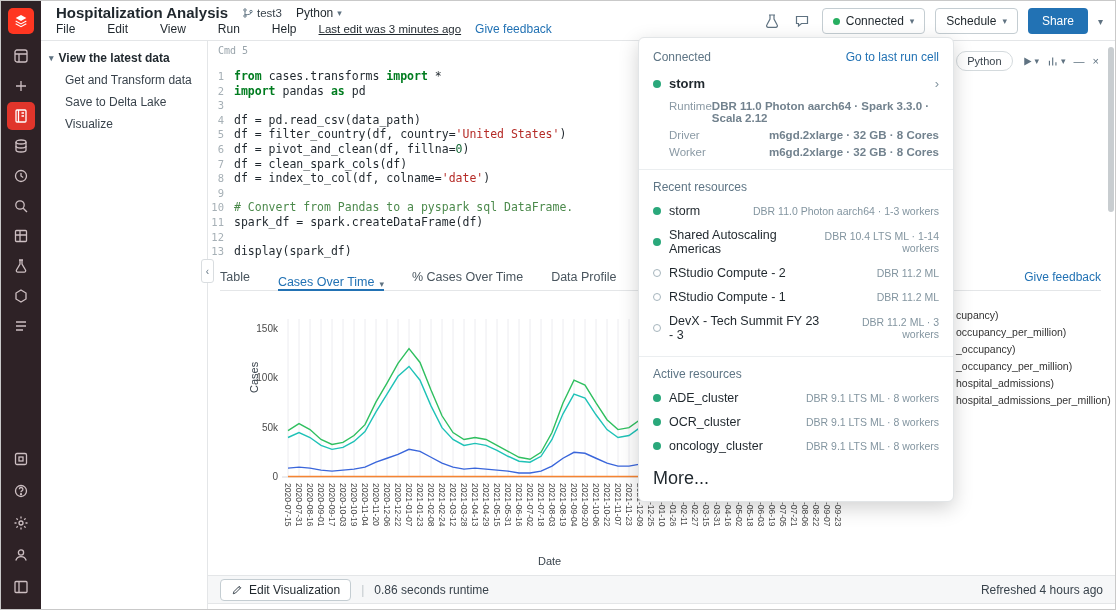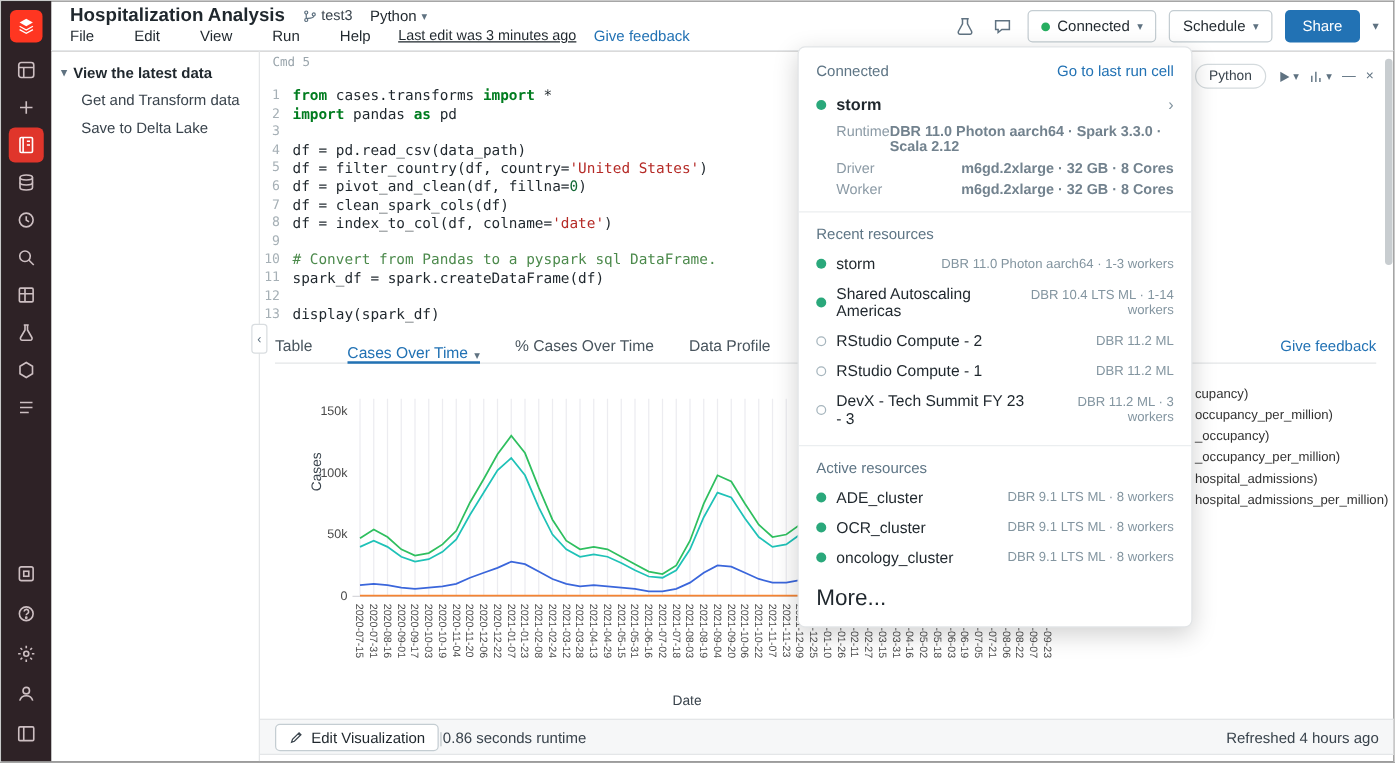--- a/index.html
+++ b/index.html
@@ -4,7 +4,7 @@
 <style>
   * { box-sizing: border-box; margin: 0; padding: 0; }
   body { font-family: "Liberation Sans", sans-serif; background:#fff; }
-  .page { position:relative; width:1116px; height:610px; border:1px solid #c9c9c9; overflow:hidden; background:#000000;padding-left:10px; }
+  .page { position:relative; width:1116px; height:610px; border:1px solid #c9c9c9; overflow:hidden; background:#4c1d95;padding-left:10px; }
 
   
   .rail { position:absolute; left:0; top:0; bottom:0; width:40px; background:#2e2226; display:flex; flex-direction:column; align-items:center; }

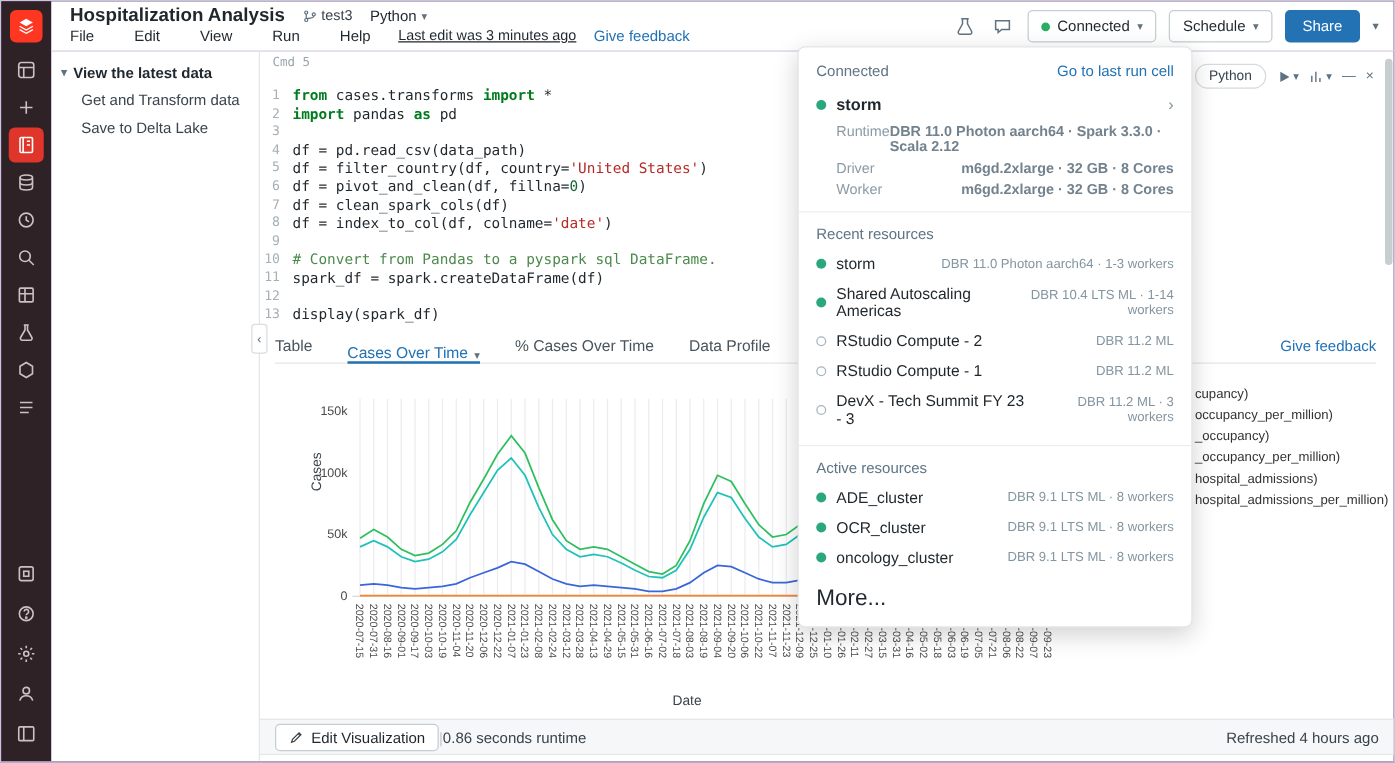--- a/index.html
+++ b/index.html
@@ -266,6 +266,7 @@
     <div id="tree-items">
         <div class="tree-item">Get and Transform data</div>
         <div class="tree-item">Save to Delta Lake</div>
+        <div class="tree-item">Visualize</div>
       </div>
     <div class="collapse-handle">‹</div>
   </div>

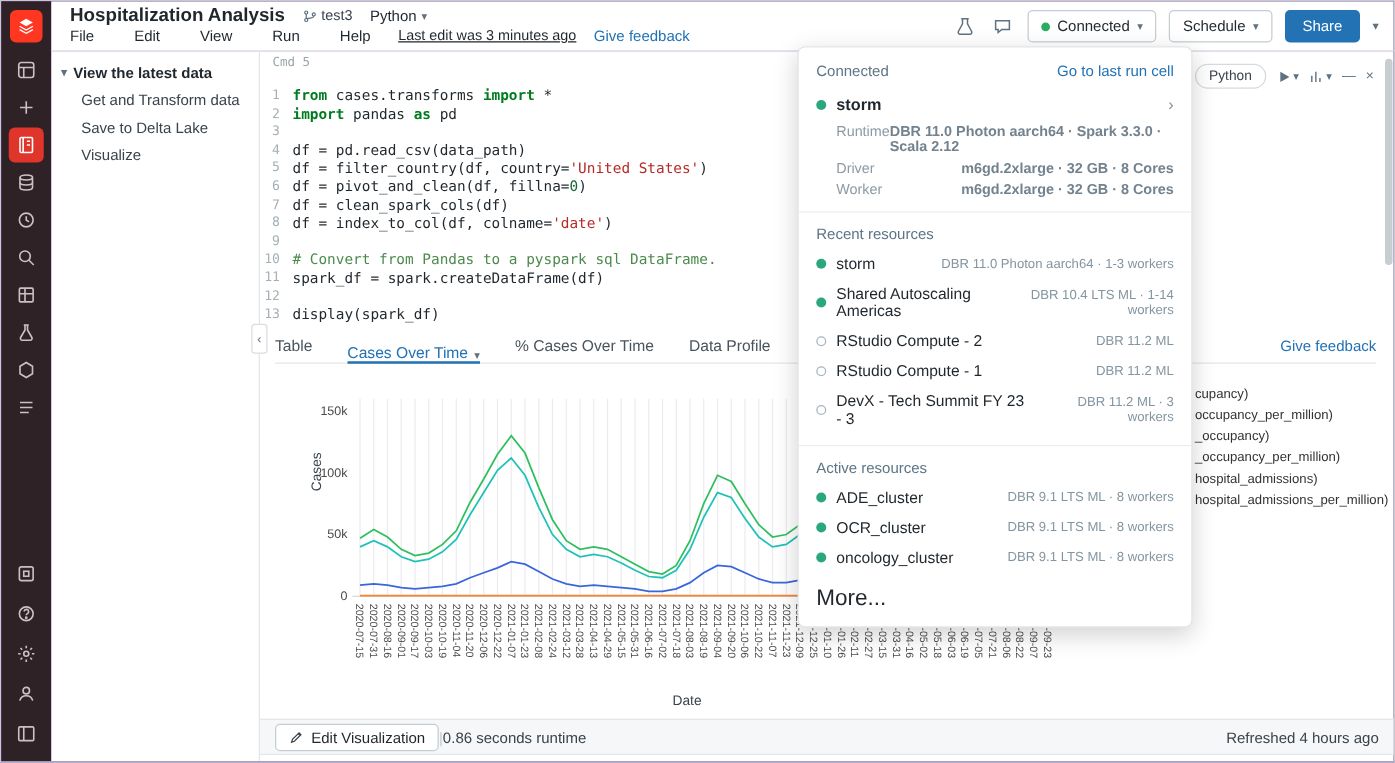--- a/index.html
+++ b/index.html
@@ -71,7 +71,7 @@
   .legend div { cursor:pointer; }
 
   
-  .bottombar { position:absolute; left:0; right:0; top:534px; height:29px; background:#f6f7f8; border-top:1px solid #e4e6e8; border-bottom:1px solid #e4e6e8; display:flex; align-items:center; padding:0 12px; font-size:12px; color:#39434c; }
+  .bottombar { position:absolute; left:0; right:0; top:534px; height:29px; background:#f6f7f8; border-top:1px solid #e4e6e8; border-bottom:1px solid #e4e6e8; display:flex; align-items:center; padding:0 12px; gap:10px; font-size:12px; color:#39434c; }
   .btn-editviz { height:22px; background:#fff; border:1px solid #c4cdd2; border-radius:4px; padding:0 10px; display:flex; align-items:center; gap:6px; font-size:12px; color:#1f272d; cursor:pointer; }
   .btn-editviz svg { width:12px; height:12px; stroke:#39434c; fill:none; stroke-width:1.3; }
   .bb-sep { color:#c2c8cc; }

